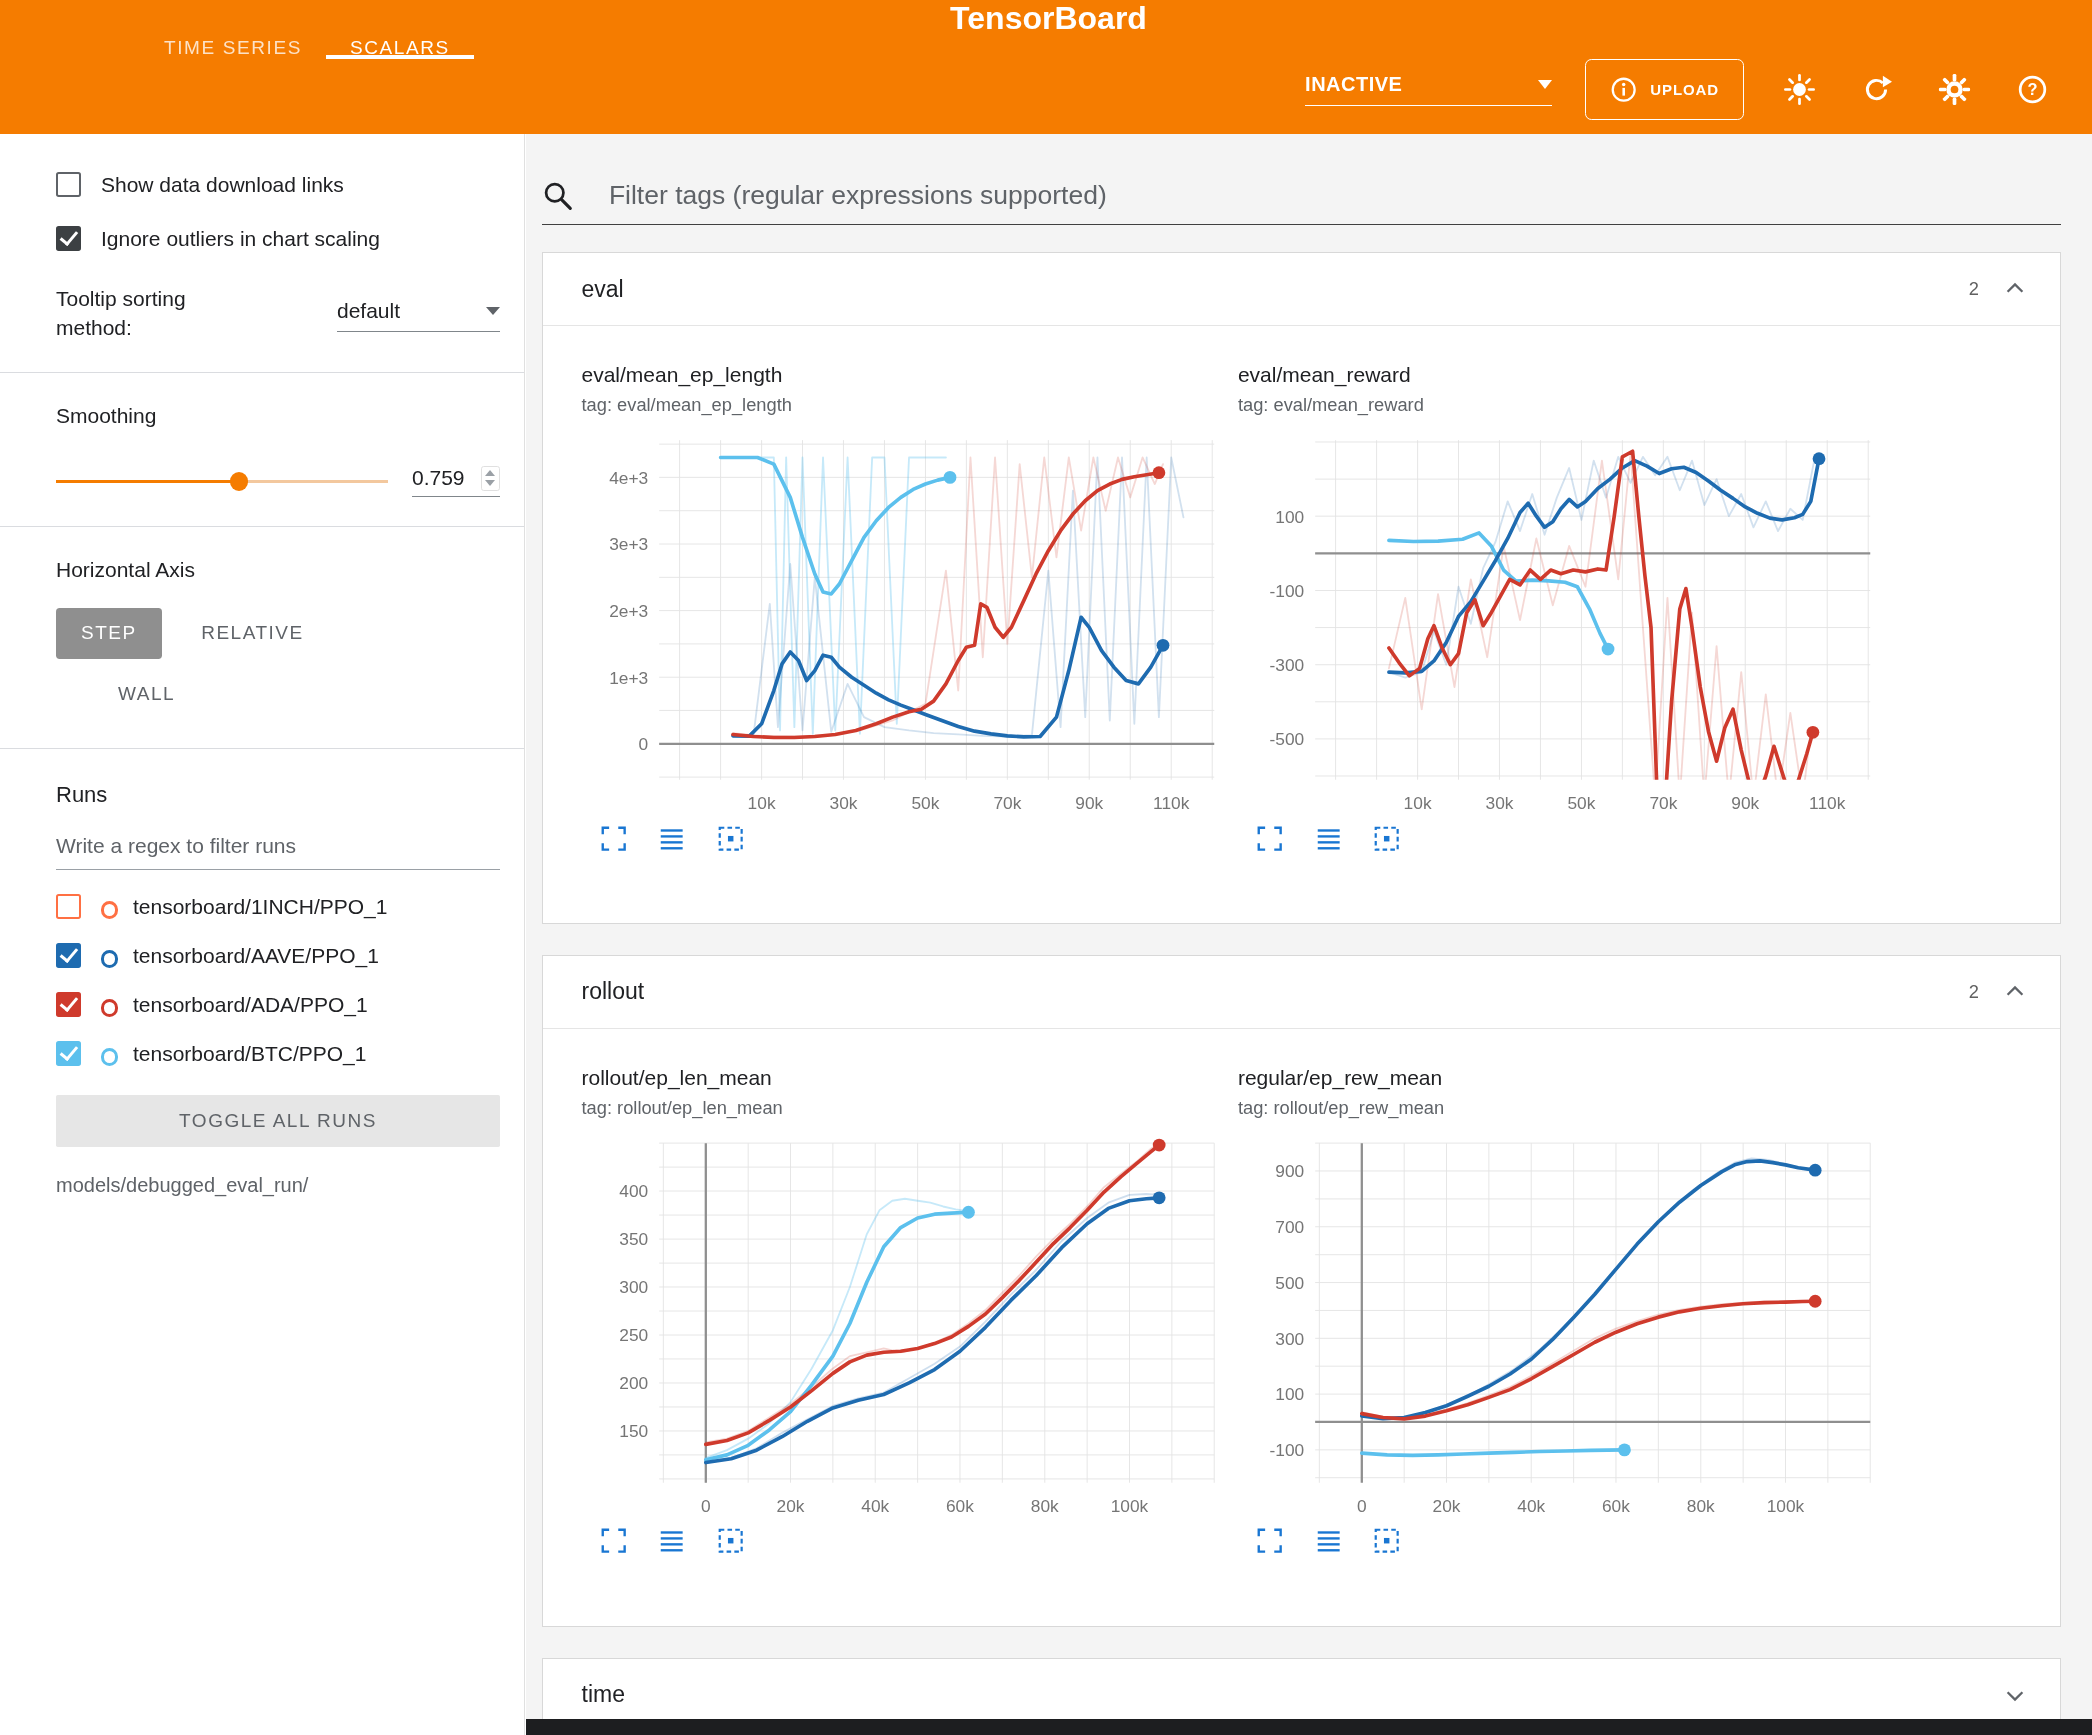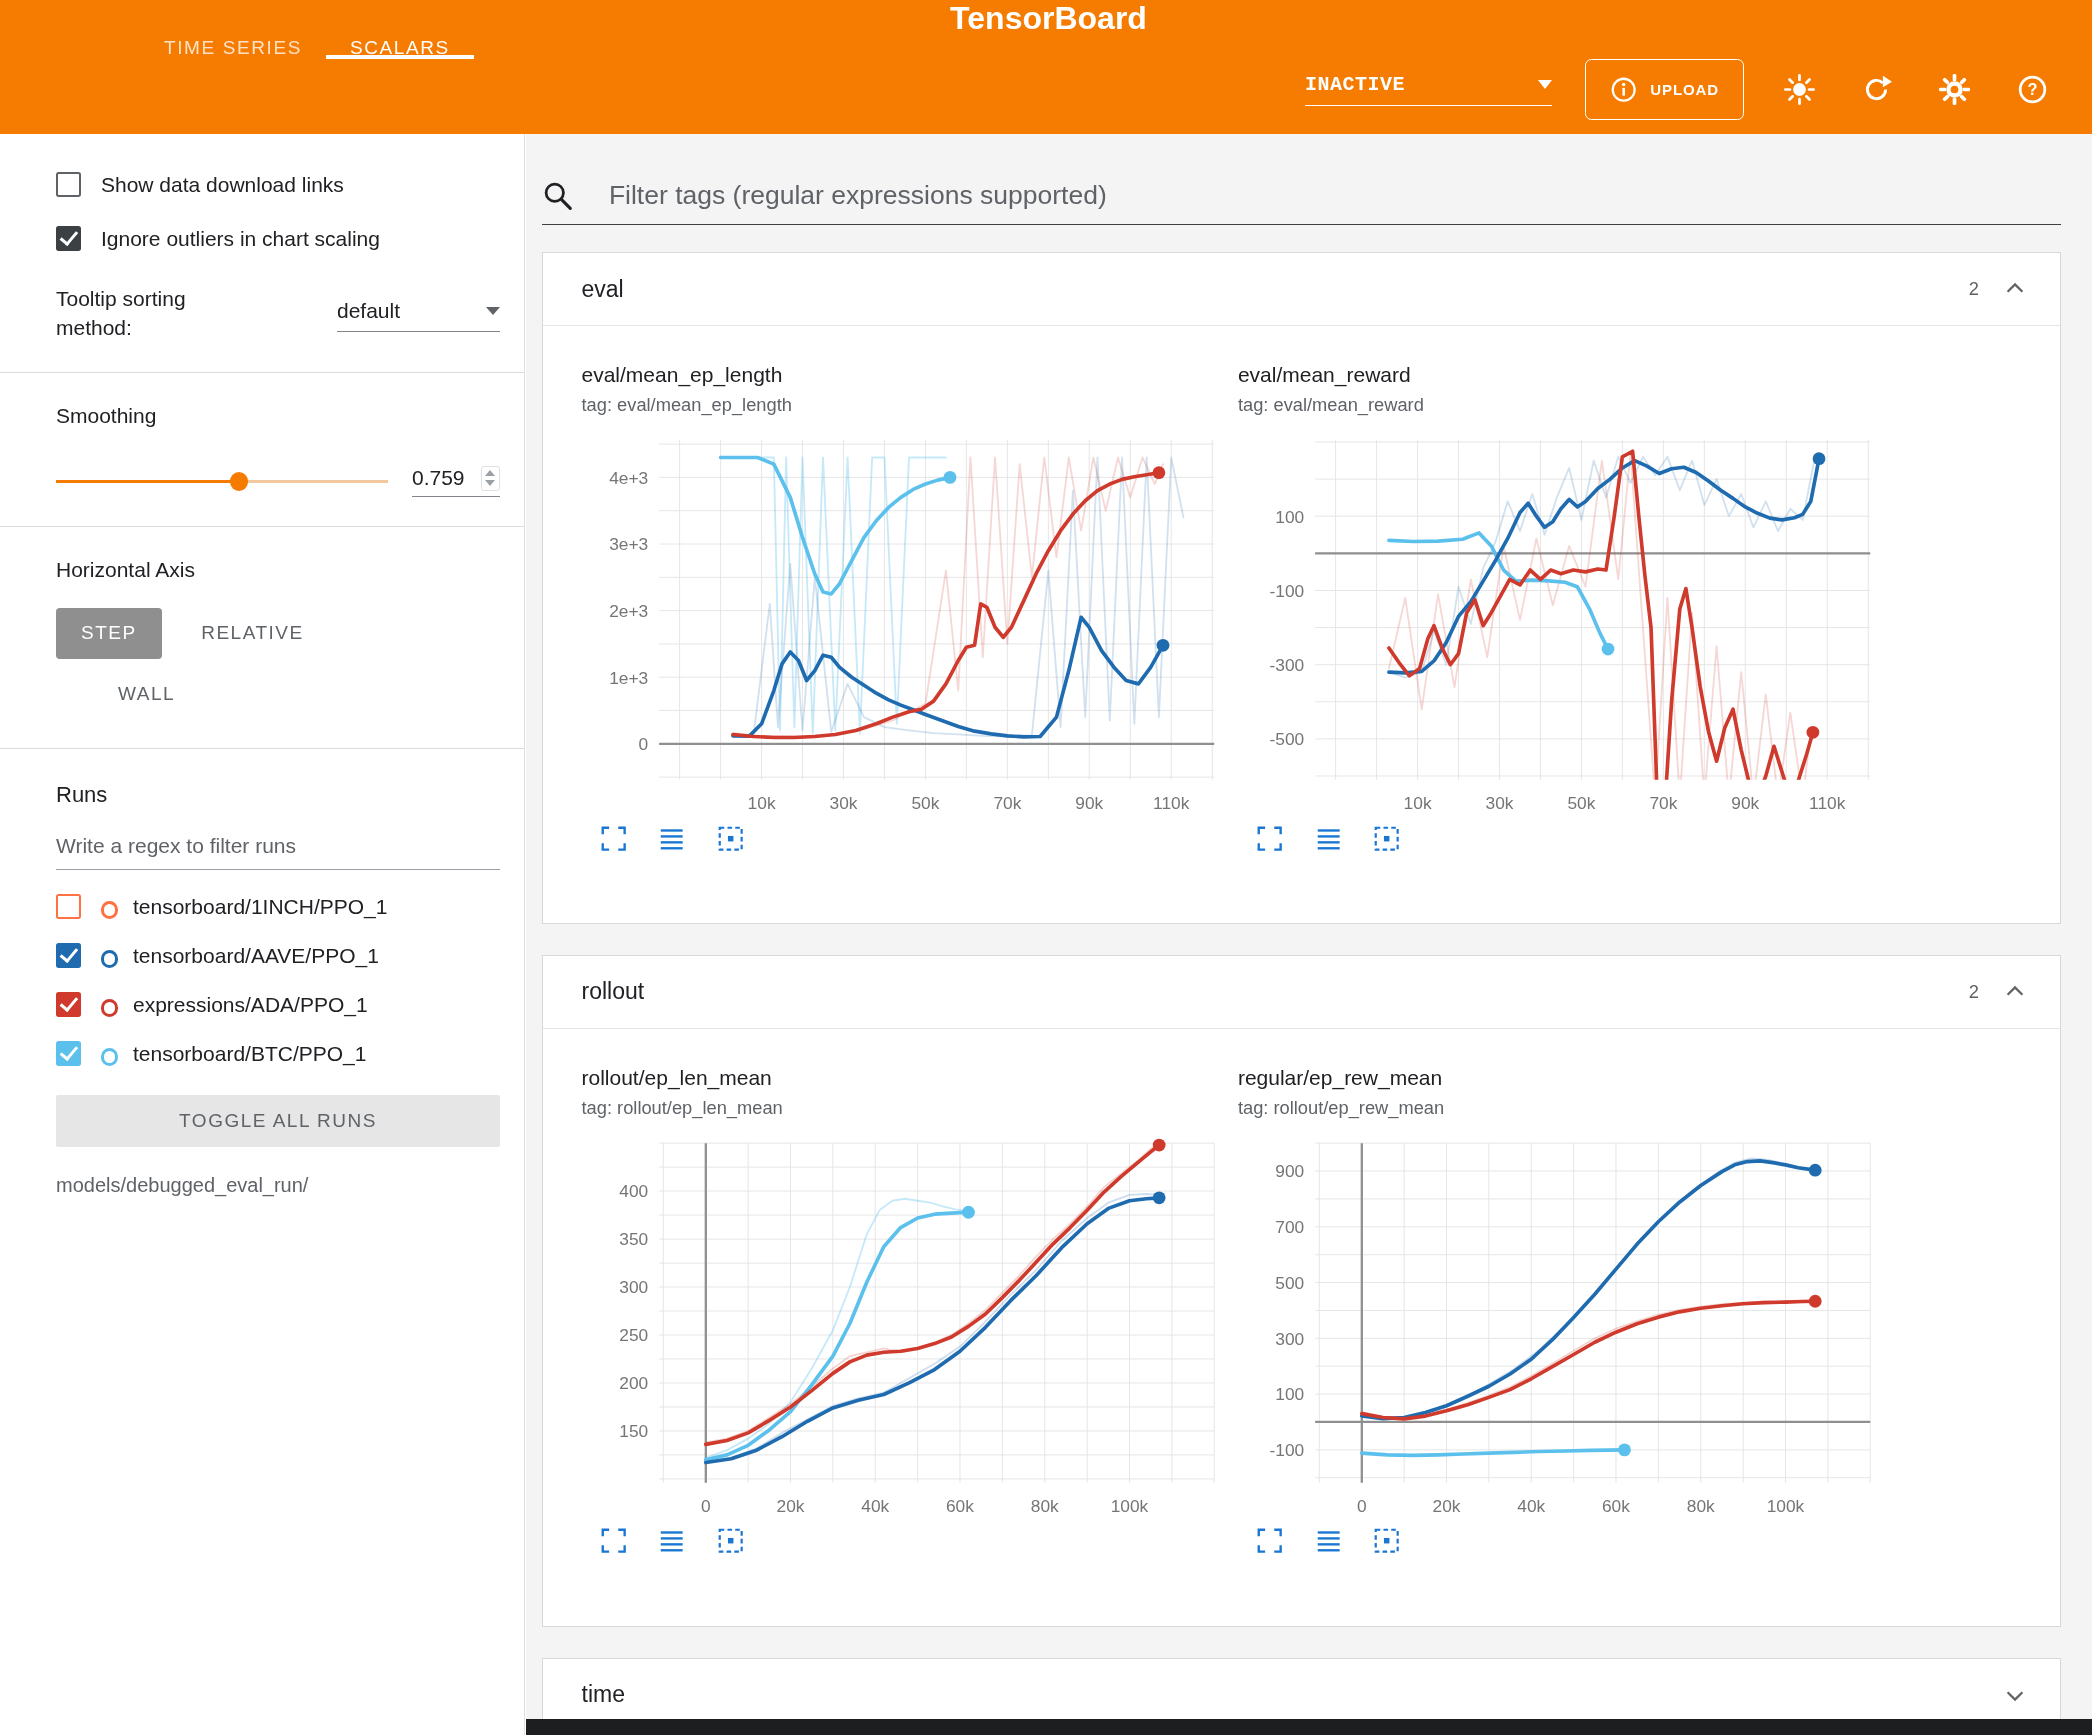--- a/index.html
+++ b/index.html
@@ -18,7 +18,7 @@
   .hdr-right { margin-left:auto; display:flex; align-items:center; }
   .status-select { width:247px; display:flex; align-items:center; justify-content:space-between;
     border-bottom:1.8px solid #fff; padding-bottom:9.1px; color:#fff; font-size:20px; font-weight:bold;
-    letter-spacing:0.5px; margin-right:33px; cursor:pointer;font-family:Liberation Mono, monospace; }
+    letter-spacing:0.5px; margin-right:33px; cursor:pointer; }
   .caret-down-w { width:0; height:0; border-left:7.3px solid transparent; border-right:7.3px solid transparent;
     border-top:9.1px solid #fff; }
   .upload-btn { display:flex; align-items:center; gap:12.8px; height:61px; padding:0 24px;

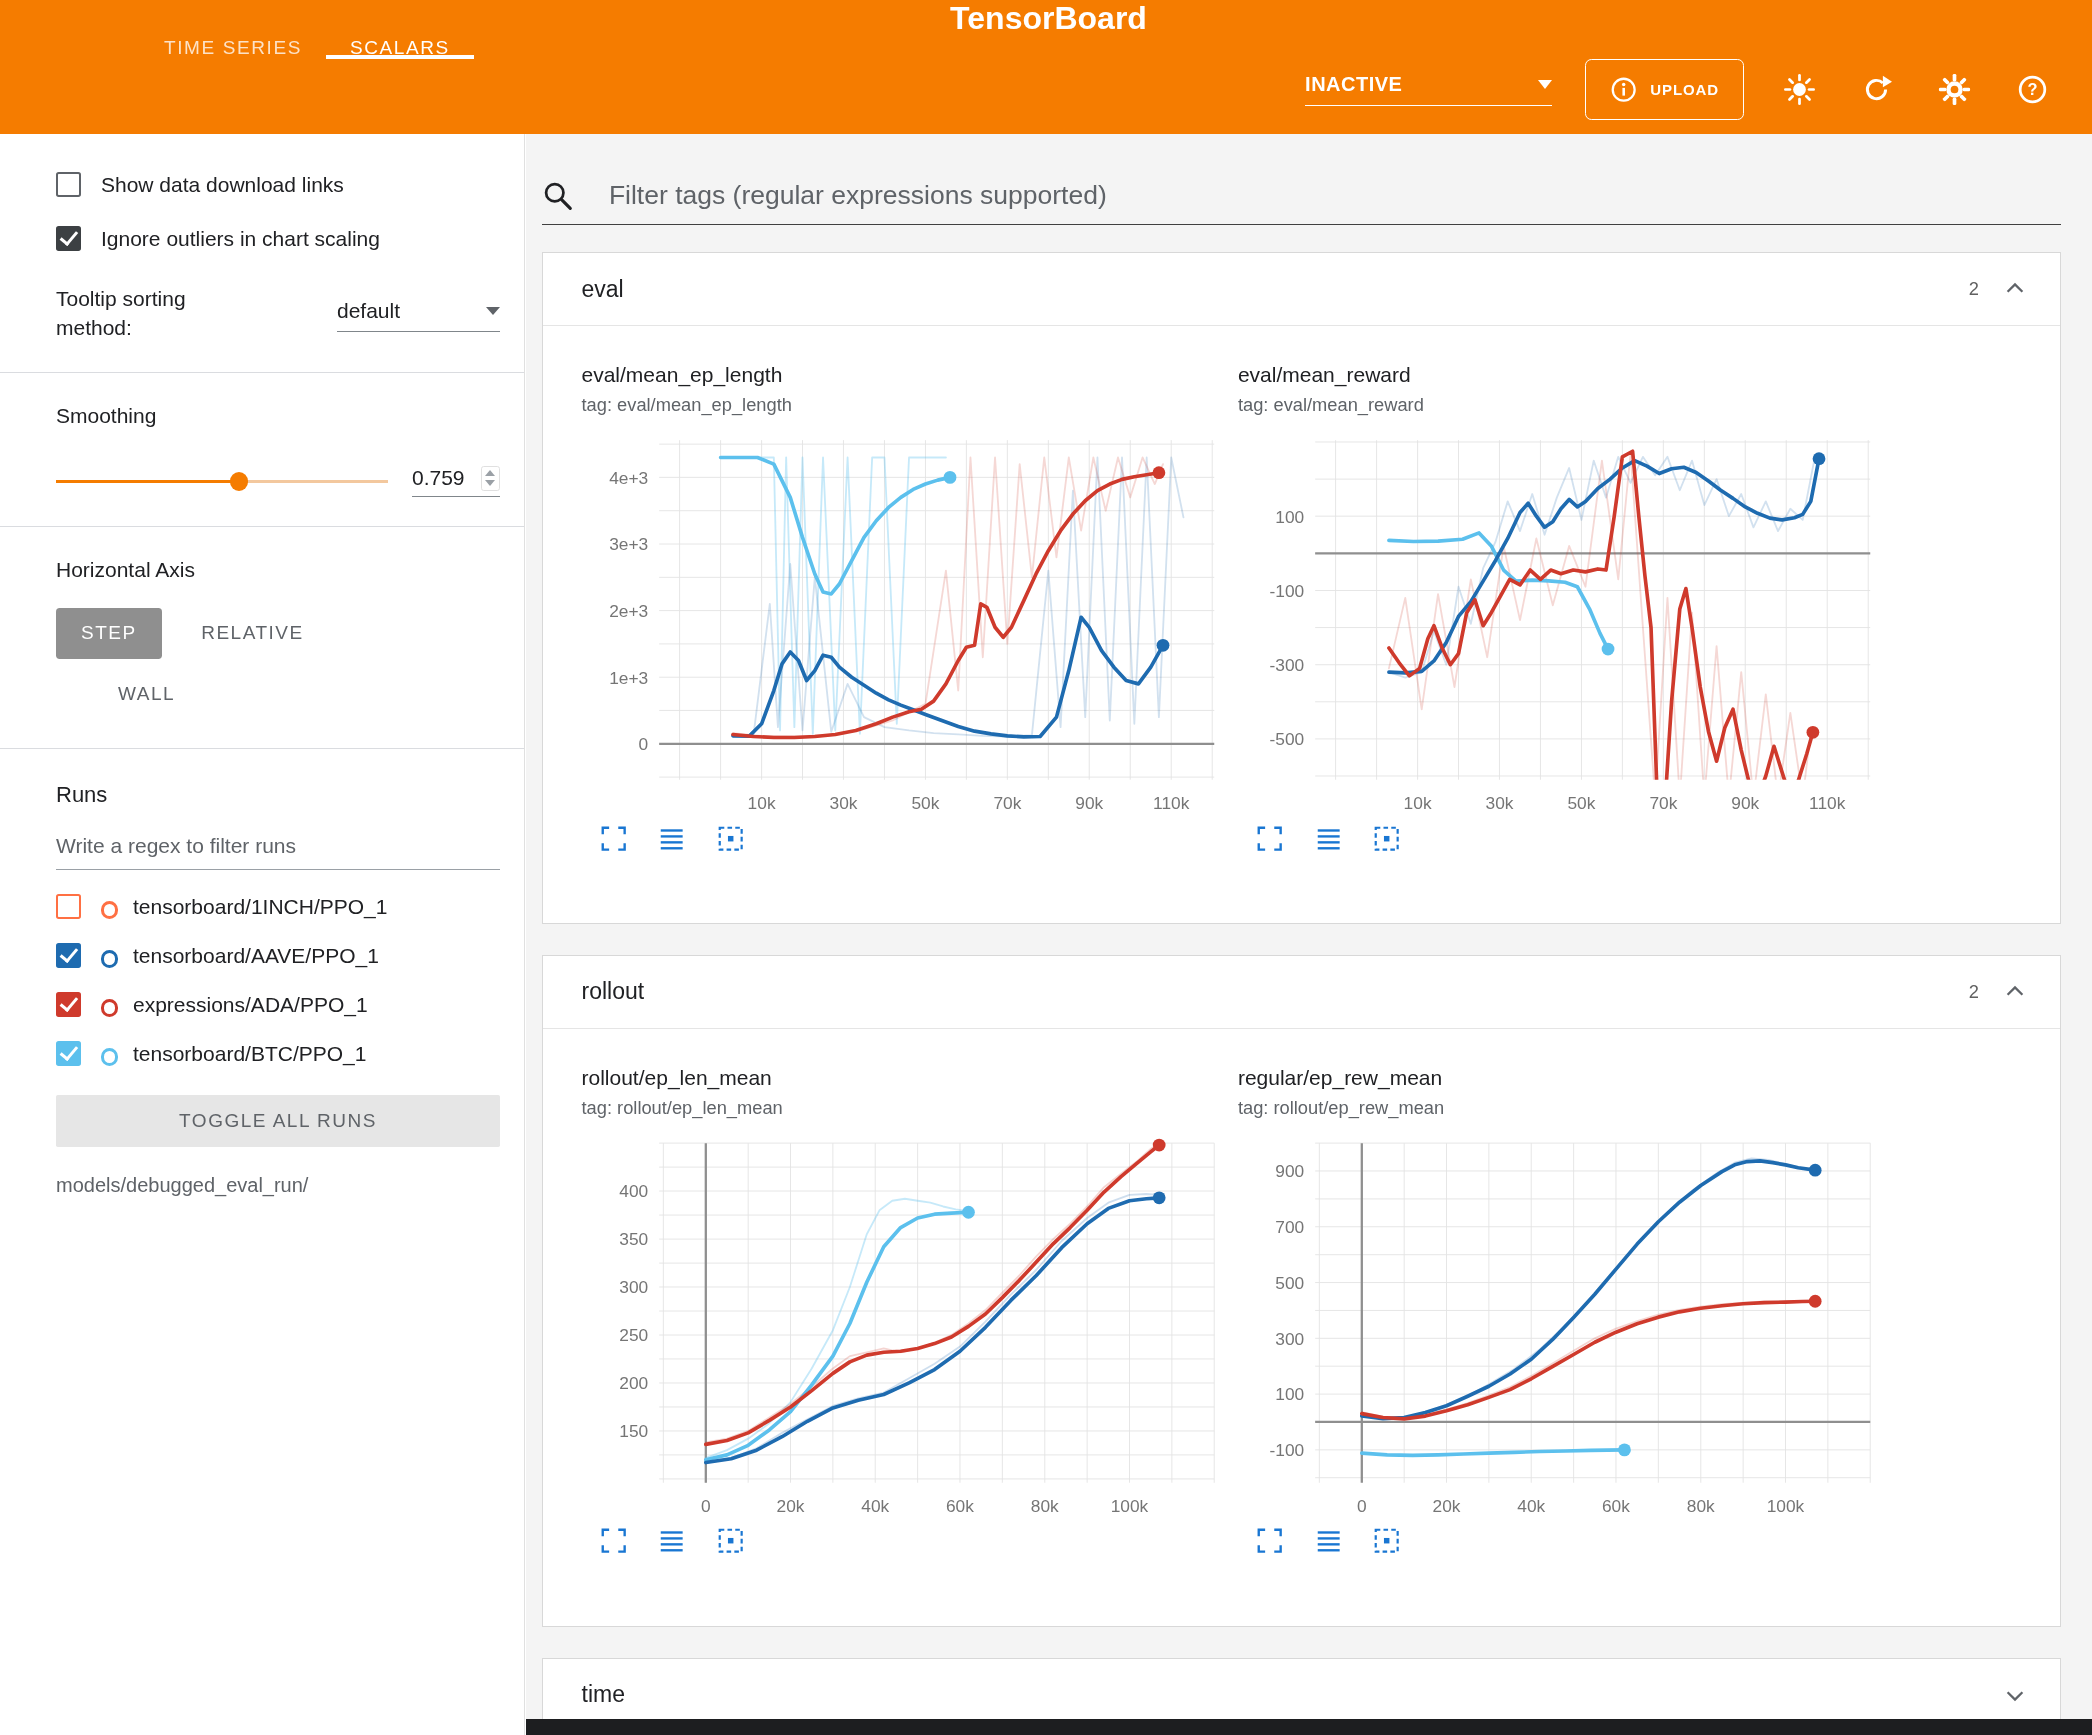--- a/index.html
+++ b/index.html
@@ -232,7 +232,7 @@
   <div class="sb run-row">
     <span class="run-cb checked" style="border-color: rgb(207, 58, 44); background: rgb(207, 58, 44);"></span>
     <span class="run-circle" style="border-color: rgb(207, 58, 44);"></span>
-    <span>expressions/ADA/PPO_1</span>
+    <span>tensorboard/ADA/PPO_1</span>
   </div>
   <div class="sb run-row">
     <span class="run-cb checked" style="border-color: rgb(92, 192, 237); background: rgb(92, 192, 237);"></span>

